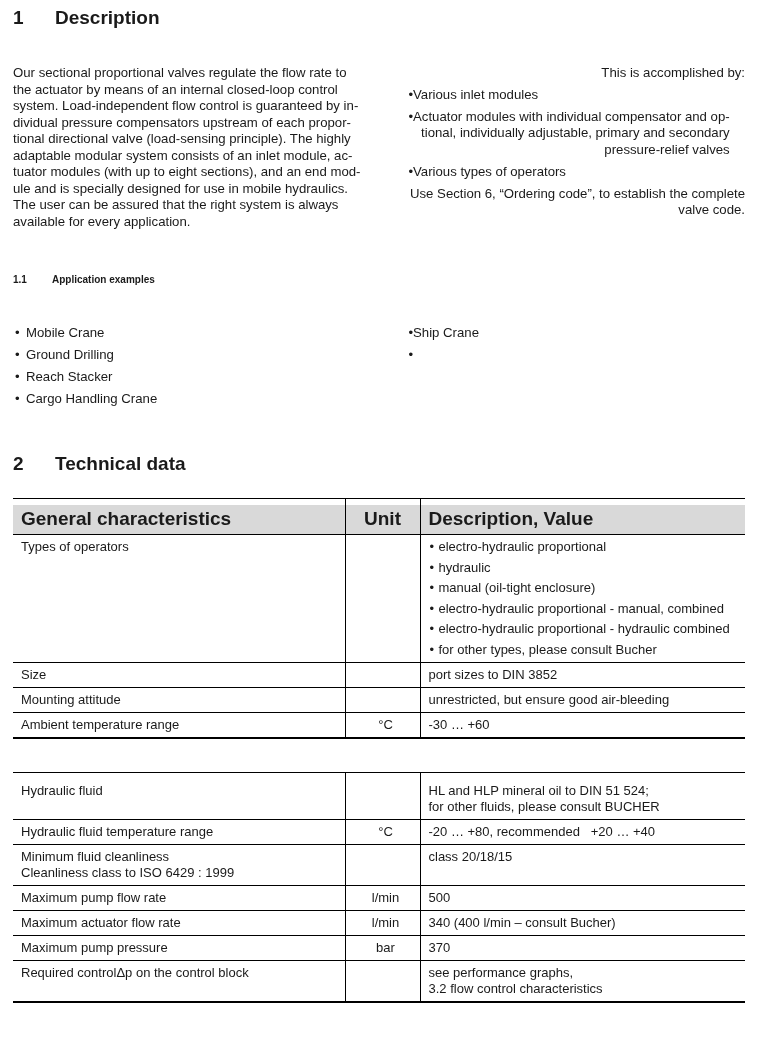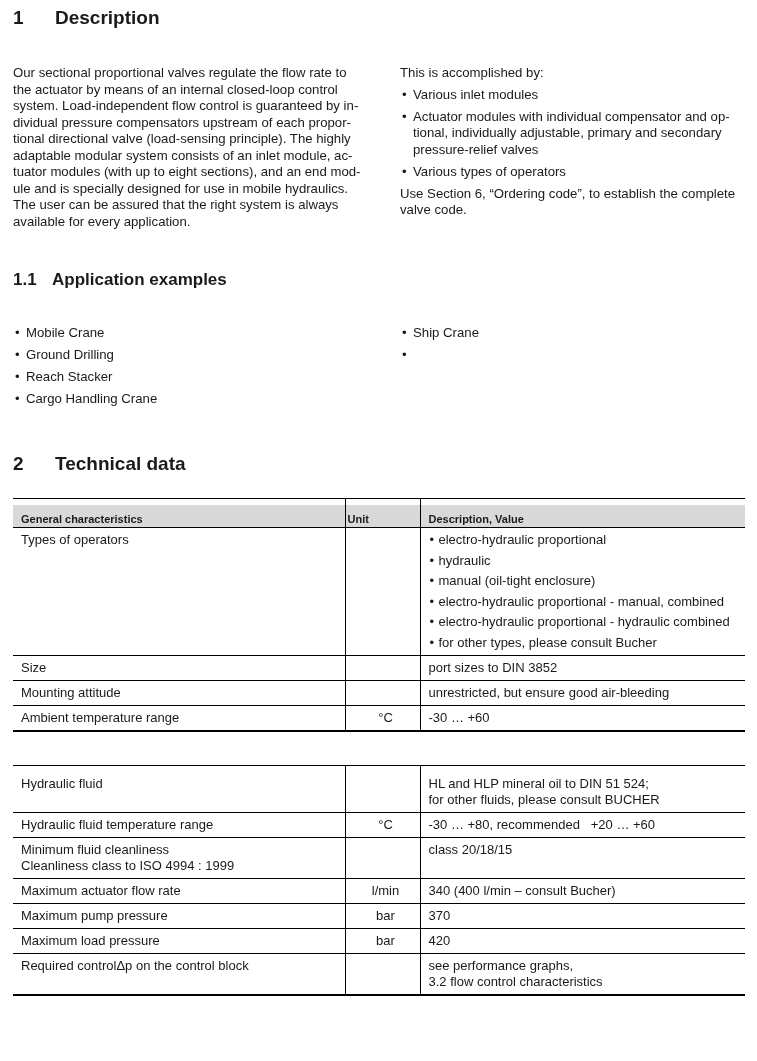--- a/index.html
+++ b/index.html
@@ -47,7 +47,7 @@
     margin-top: 36px;
   }
   .col-left  { width: 378px; }
-  .col-right { width: 345px; }
+  .col-right { width: 345px; text-align: right; }
 
   .body-text {
     font-size: 13.2px;

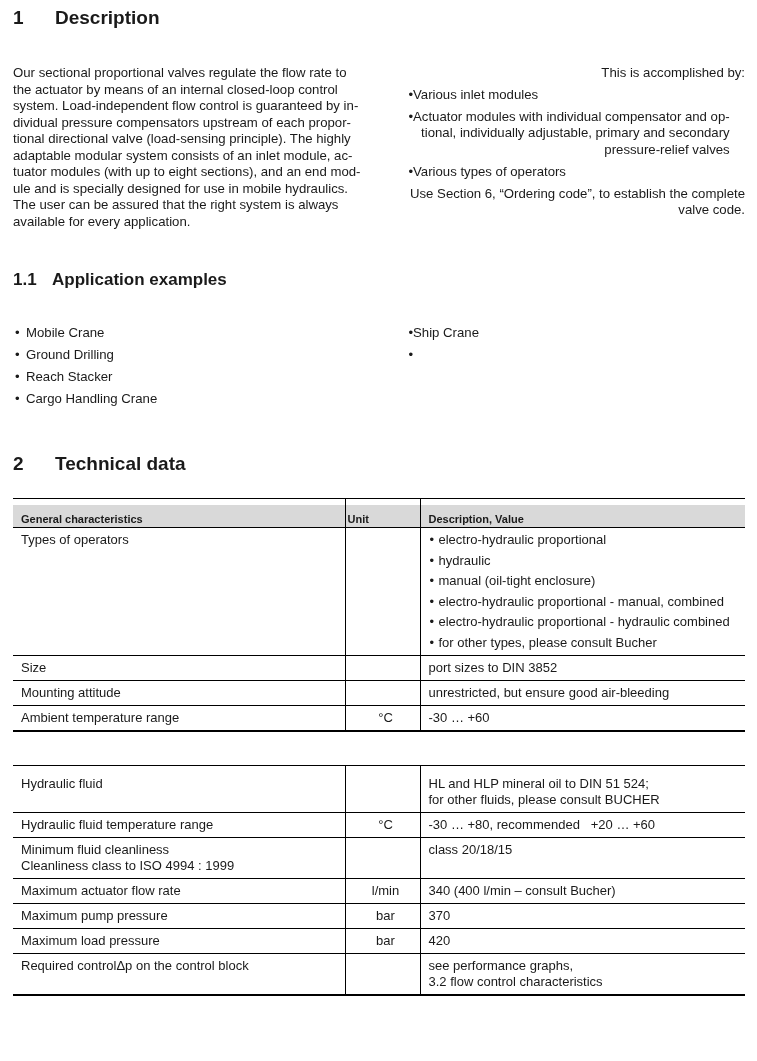--- a/index.html
+++ b/index.html
@@ -28,7 +28,7 @@
   .h-main .h-num { width: 42px; flex: none; }
   .h-sub {
     display: flex;
-    font-size: 17px;
+    font-size: 10px;
     font-weight: bold;
     line-height: 19px;
     margin: 0;

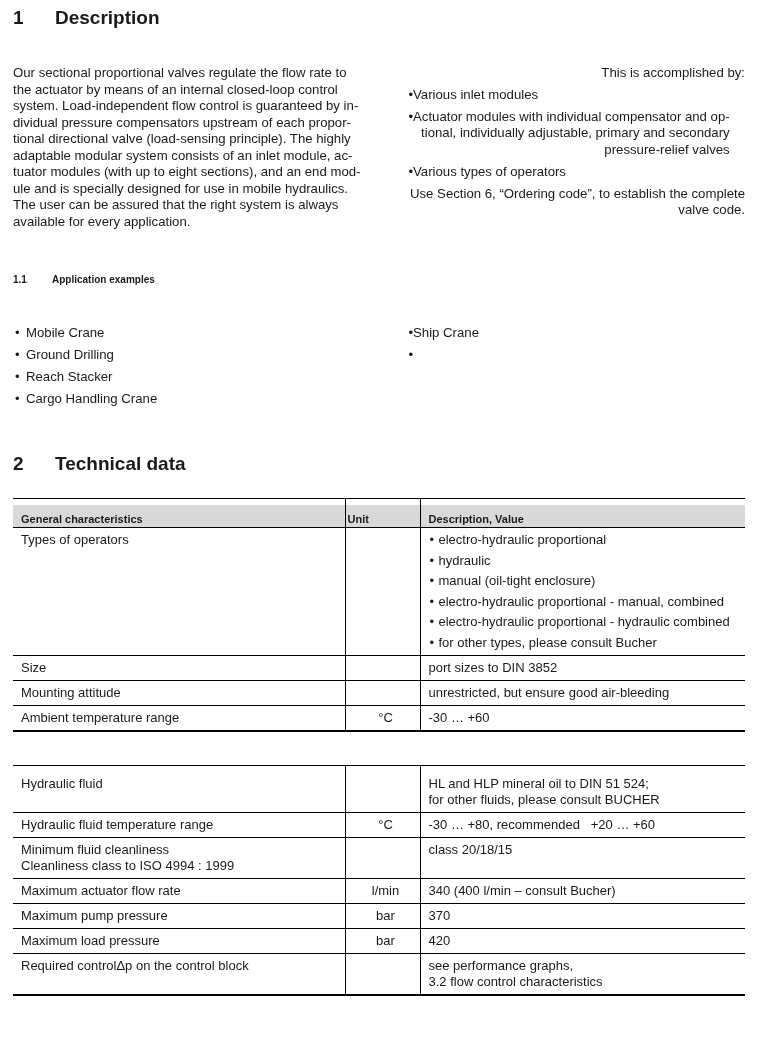--- a/index.html
+++ b/index.html
@@ -111,9 +111,9 @@
     background: #d9d9d9;
     font-weight: bold;
     text-align: left;
-    font-size: 11px;
+    font-size: 19px;
     padding-top: 6px;
-    padding-bottom: 0;
+    padding-bottom: 7px;
     border-bottom: 1px solid #000;
   }
   tr.header-row th.unit-col { text-align: left; padding-left: 2px; margin-top: 32px; }

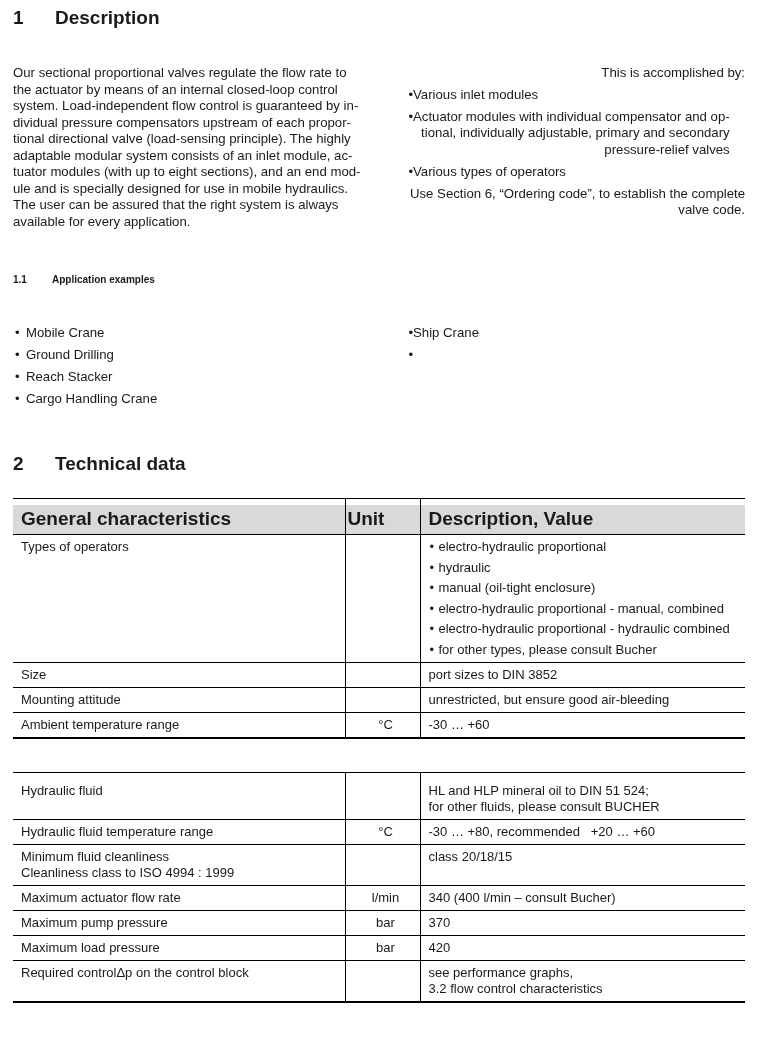--- a/index.html
+++ b/index.html
@@ -116,7 +116,7 @@
     padding-bottom: 7px;
     border-bottom: 1px solid #000;
   }
-  tr.header-row th.unit-col { text-align: left; padding-left: 2px; margin-top: 32px; }
+  tr.header-row th.unit-col { text-align: center; padding-left: 2px; margin-top: 32px; }
   tr.data-row td { border-bottom: 1px solid #000; }
   td.unit-cell { text-align: center; padding-left: 2px; }
 

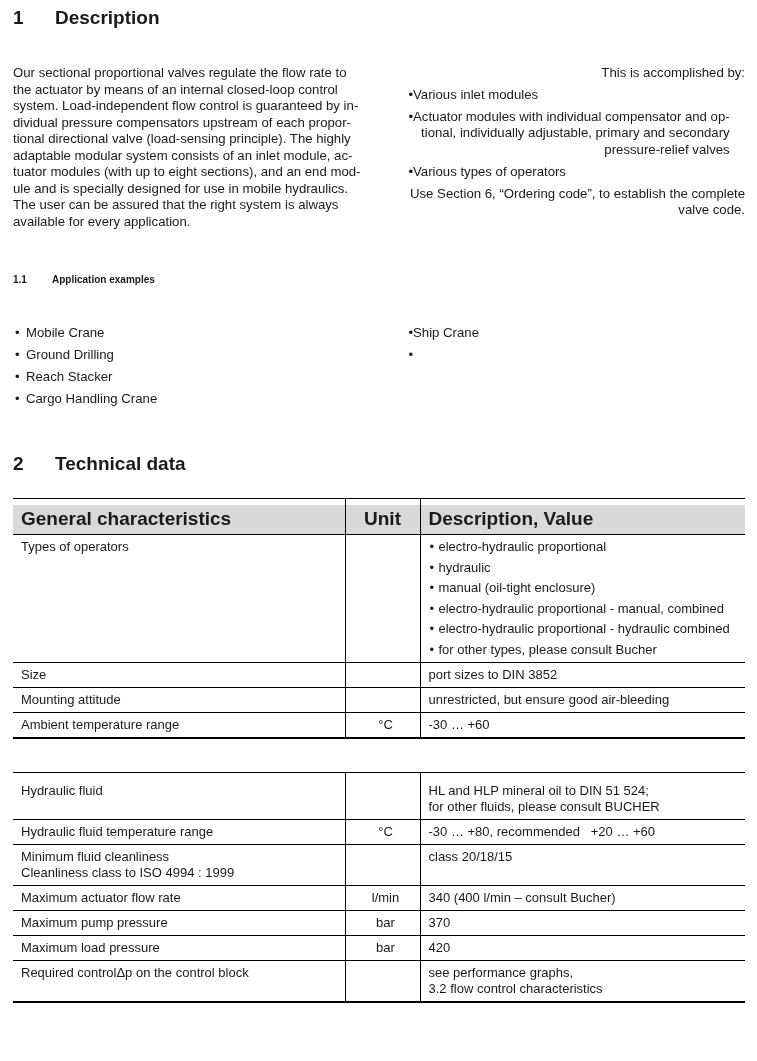--- a/index.html
+++ b/index.html
@@ -293,7 +293,7 @@
         <tr class="data-row">
           <td class="name-cell">Hydraulic fluid temperature range</td>
           <td class="unit-cell">°C</td>
-          <td class="desc-cell">-30 … +80, recommended   +20 … +60</td>
+          <td class="desc-cell">-20 … +80, recommended   +20 … +40</td>
         </tr>
         <tr class="data-row">
           <td class="name-cell">Minimum fluid cleanliness

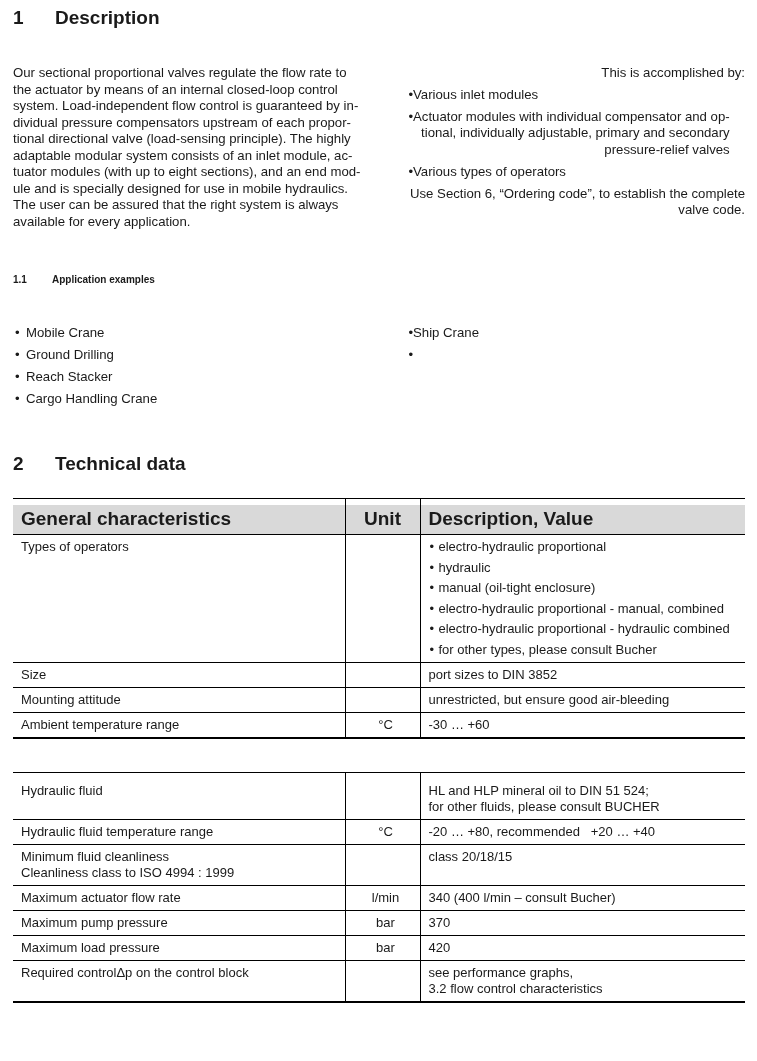--- a/index.html
+++ b/index.html
@@ -297,7 +297,7 @@
         </tr>
         <tr class="data-row">
           <td class="name-cell">Minimum fluid cleanliness
-Cleanliness class to ISO 4994 : 1999</td>
+Cleanliness class to ISO 6429 : 1999</td>
           <td class="unit-cell"></td>
           <td class="desc-cell">class 20/18/15</td>
         </tr>

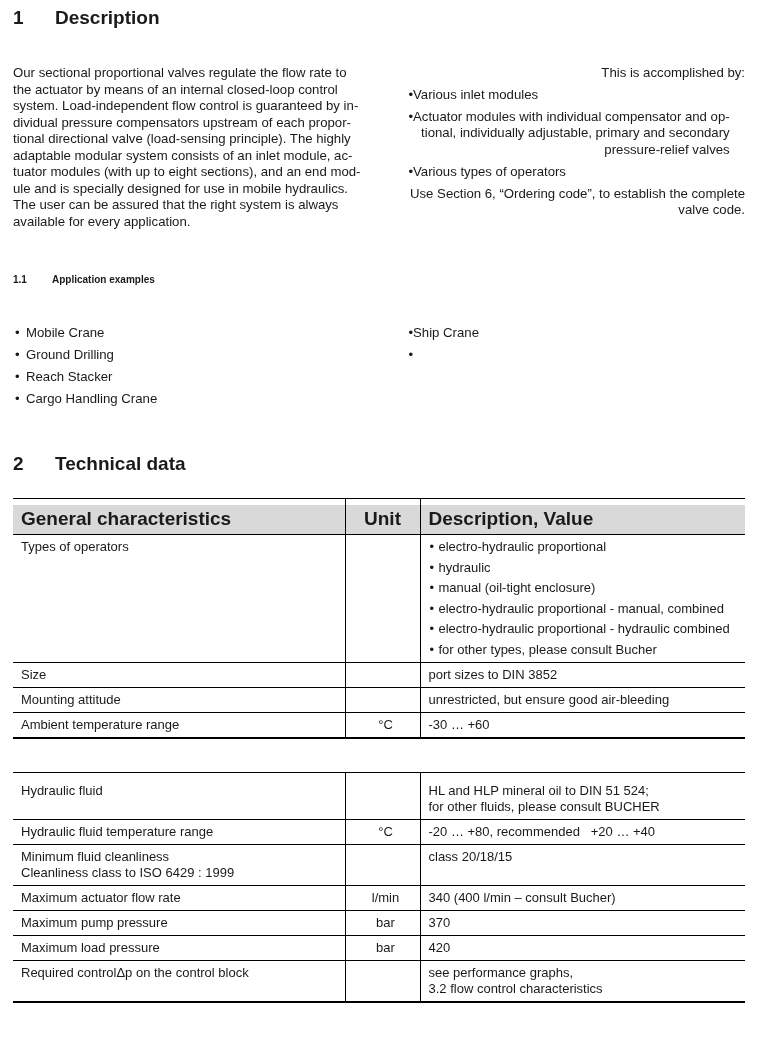--- a/index.html
+++ b/index.html
@@ -302,6 +302,11 @@
           <td class="desc-cell">class 20/18/15</td>
         </tr>
         <tr class="data-row">
+          <td class="name-cell">Maximum pump flow rate</td>
+          <td class="unit-cell">l/min</td>
+          <td class="desc-cell">500</td>
+        </tr>
+        <tr class="data-row">
           <td class="name-cell">Maximum actuator flow rate</td>
           <td class="unit-cell">l/min</td>
           <td class="desc-cell">340 (400 l/min – consult Bucher)</td>

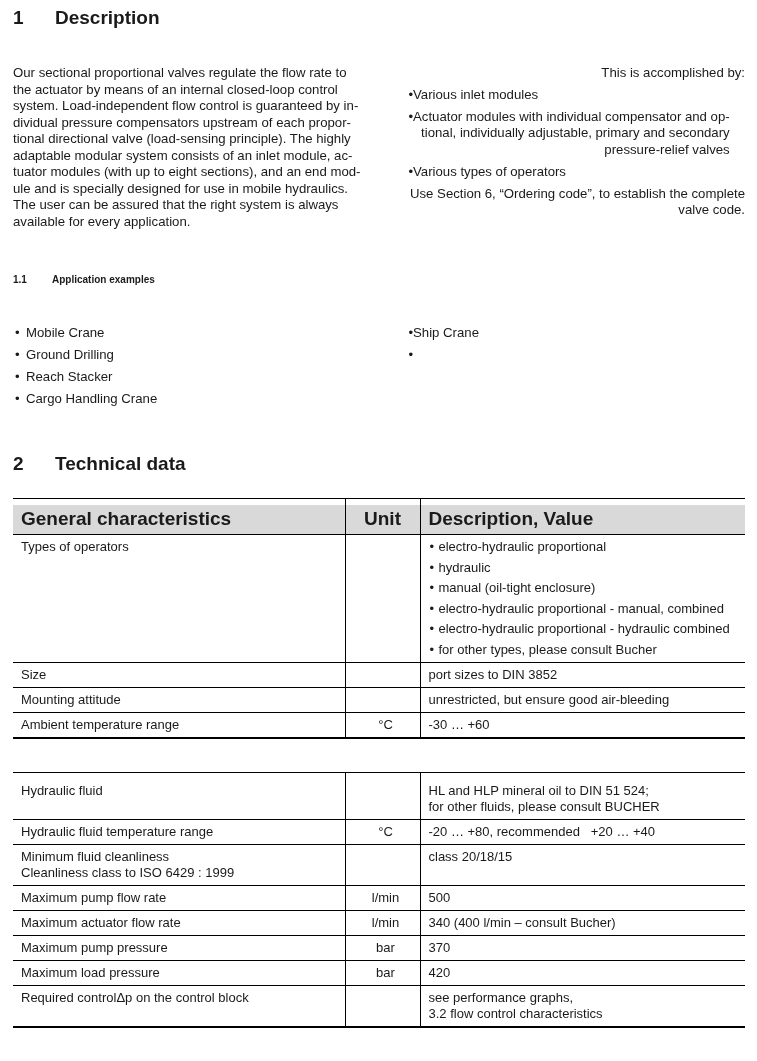--- a/index.html
+++ b/index.html
@@ -317,11 +317,6 @@
           <td class="desc-cell">370</td>
         </tr>
         <tr class="data-row">
-          <td class="name-cell">Maximum load pressure</td>
-          <td class="unit-cell">bar</td>
-          <td class="desc-cell">420</td>
-        </tr>
-        <tr class="data-row">
           <td class="name-cell">Required controlΔp on the control block</td>
           <td class="unit-cell"></td>
           <td class="desc-cell">see performance graphs,

